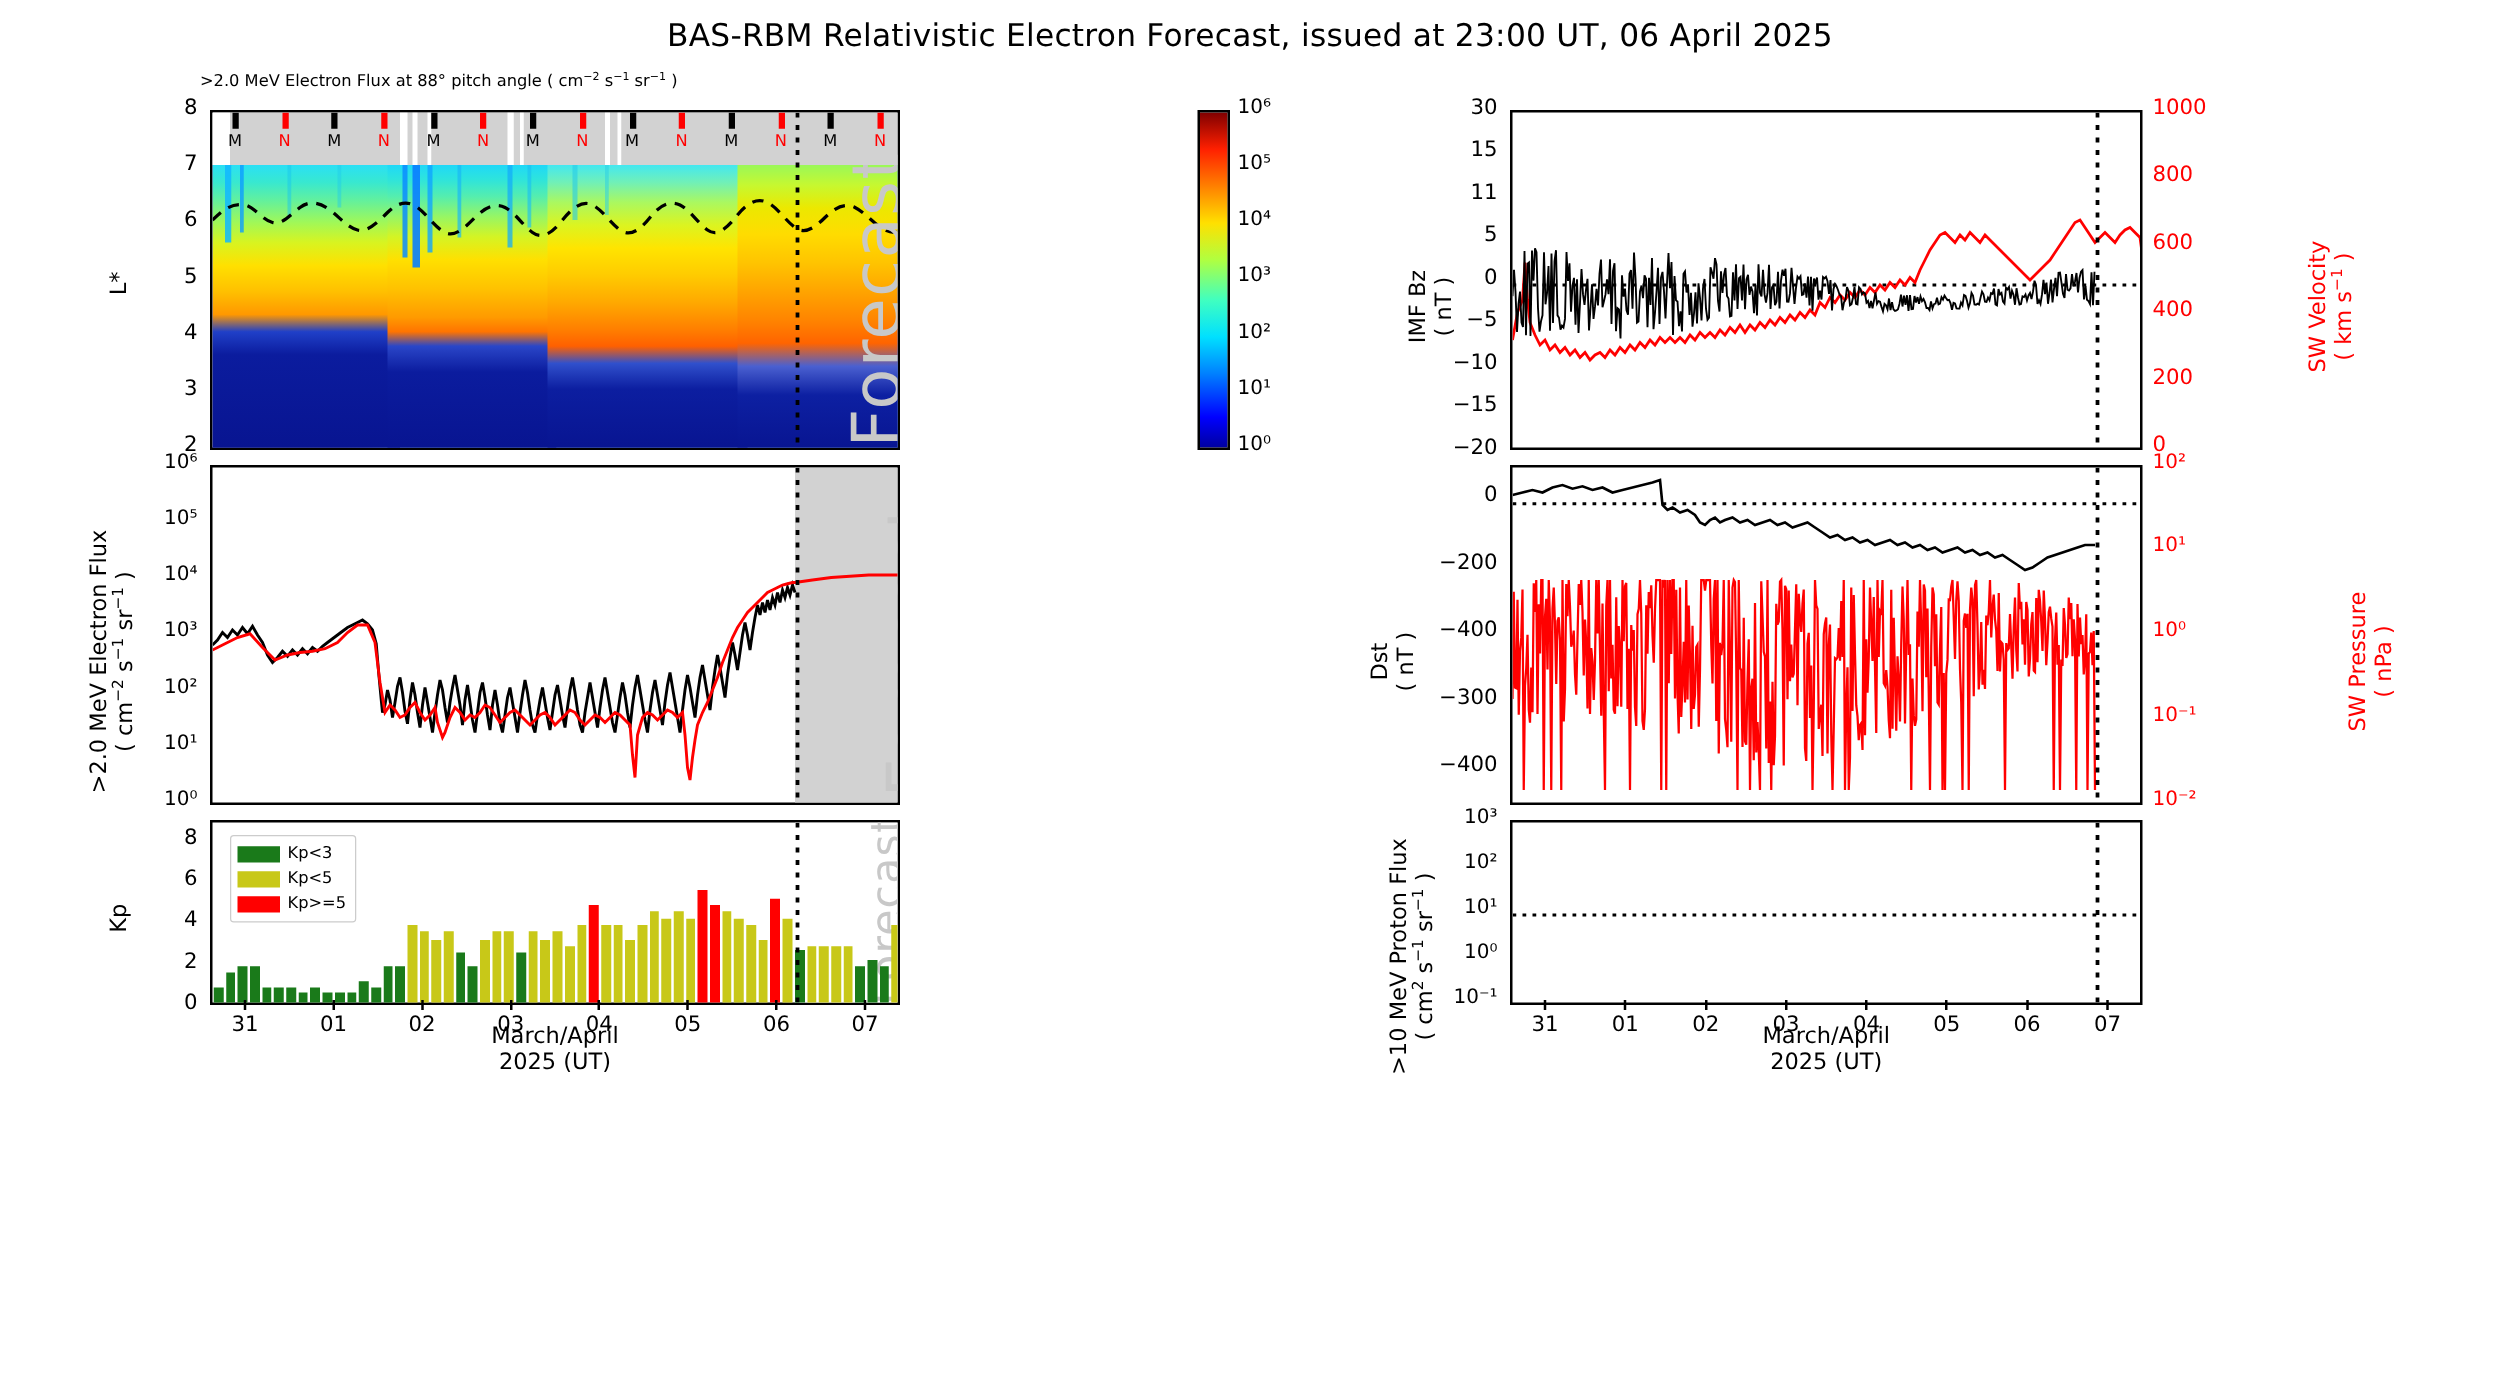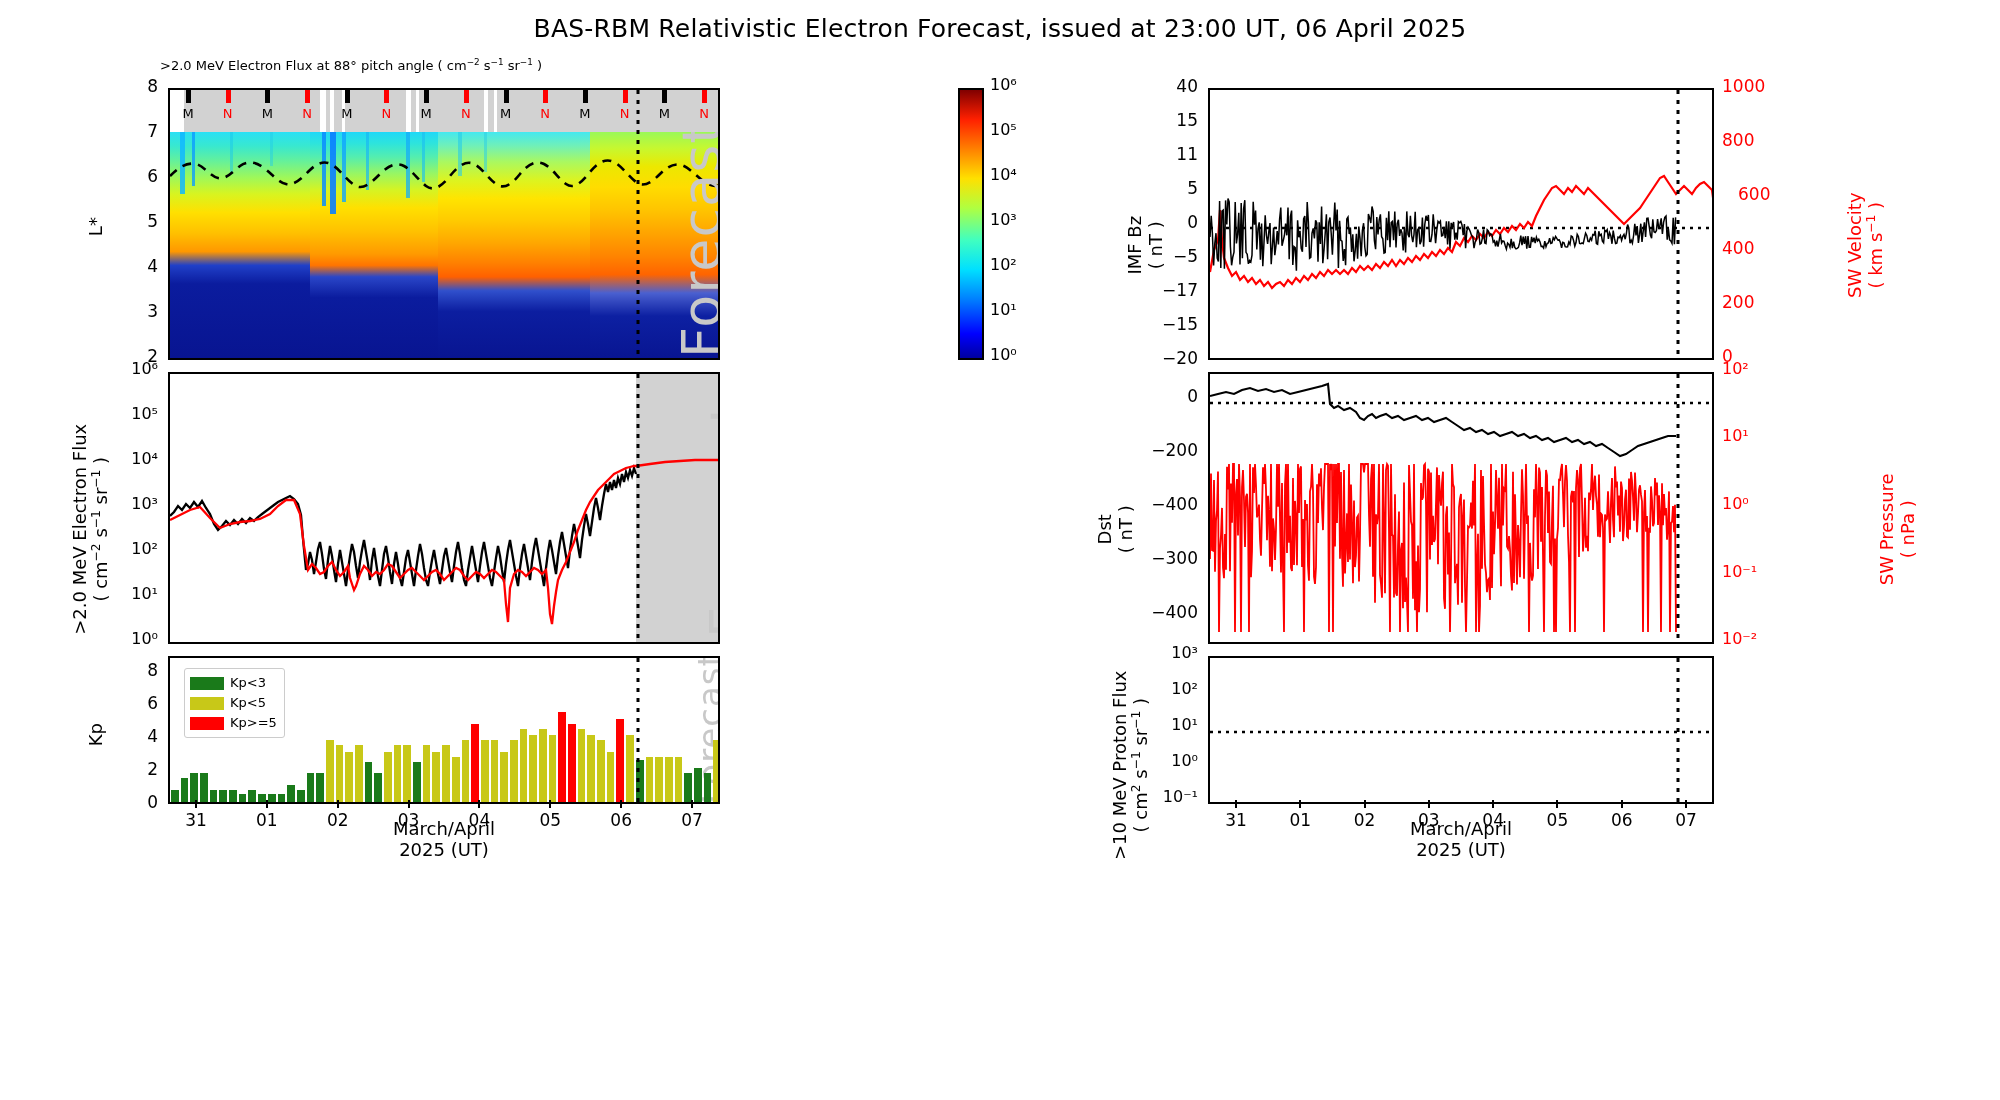--- a/index.html
+++ b/index.html
@@ -395,7 +395,7 @@
 </div>
 
 <div class="abs" style="left:1160px;top:88px;width:44px;">
-  <div class="tick" style="position:absolute;right:6px;top:-12px;">40</div>
+  <div class="tick" style="position:absolute;right:6px;top:-12px;">30</div>
   <div class="tick" style="position:absolute;right:6px;top:22px;">15</div>
   <div class="tick" style="position:absolute;right:6px;top:56px;">11</div>
   <div class="tick" style="position:absolute;right:6px;top:90px;">5</div>

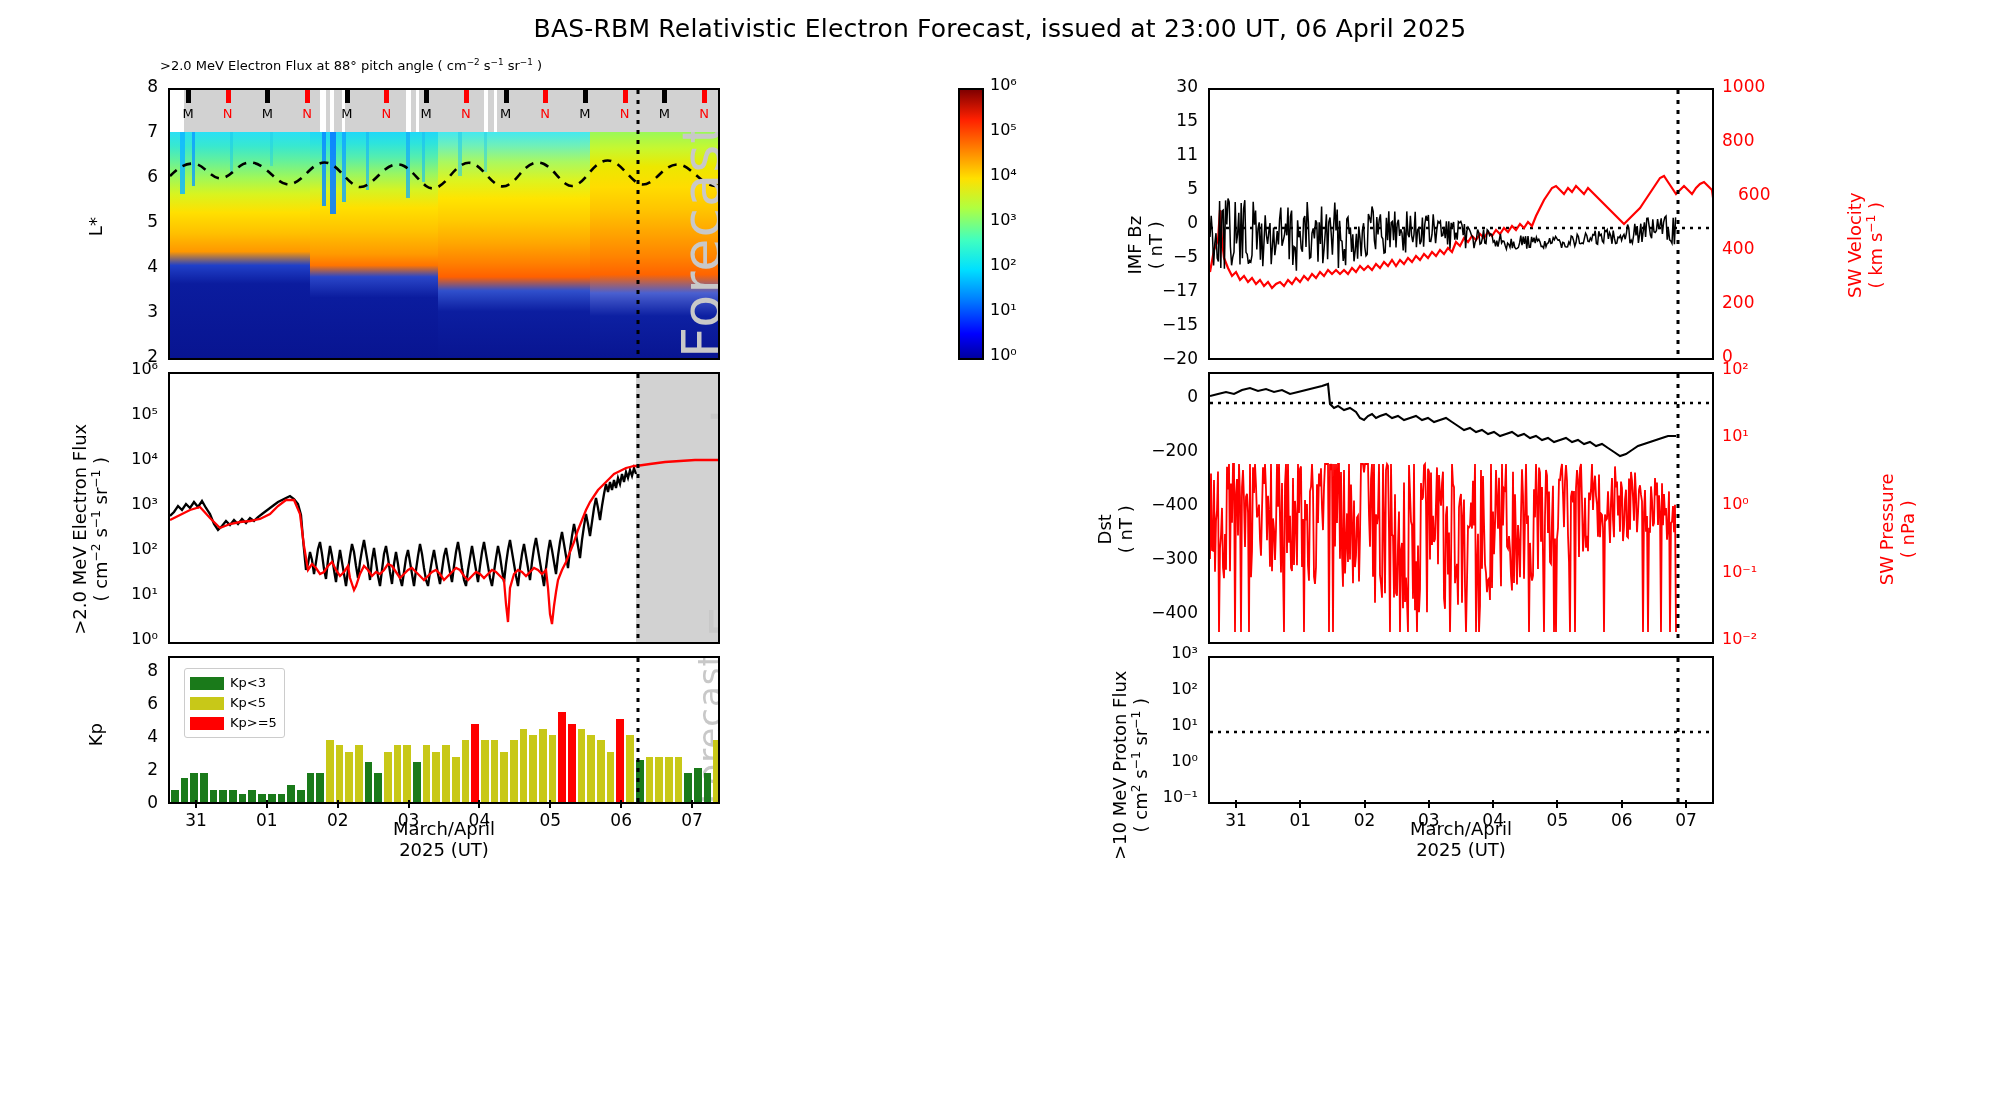--- a/index.html
+++ b/index.html
@@ -413,7 +413,7 @@
 <div class="abs" style="left:1722px;top:88px;width:70px;">
   <div class="tick" style="position:absolute;left:0;top:-12px;color:#ff0000;">1000</div>
   <div class="tick" style="position:absolute;left:0;top:42px;color:#ff0000;">800</div>
-  <div class="tick" style="position:absolute;left:0;top:96px;color:#ff0000;margin-left:16px;">600</div>
+  <div class="tick" style="position:absolute;left:0;top:96px;color:#ff0000;">600</div>
   <div class="tick" style="position:absolute;left:0;top:150px;color:#ff0000;">400</div>
   <div class="tick" style="position:absolute;left:0;top:204px;color:#ff0000;">200</div>
   <div class="tick" style="position:absolute;left:0;top:258px;color:#ff0000;">0</div>

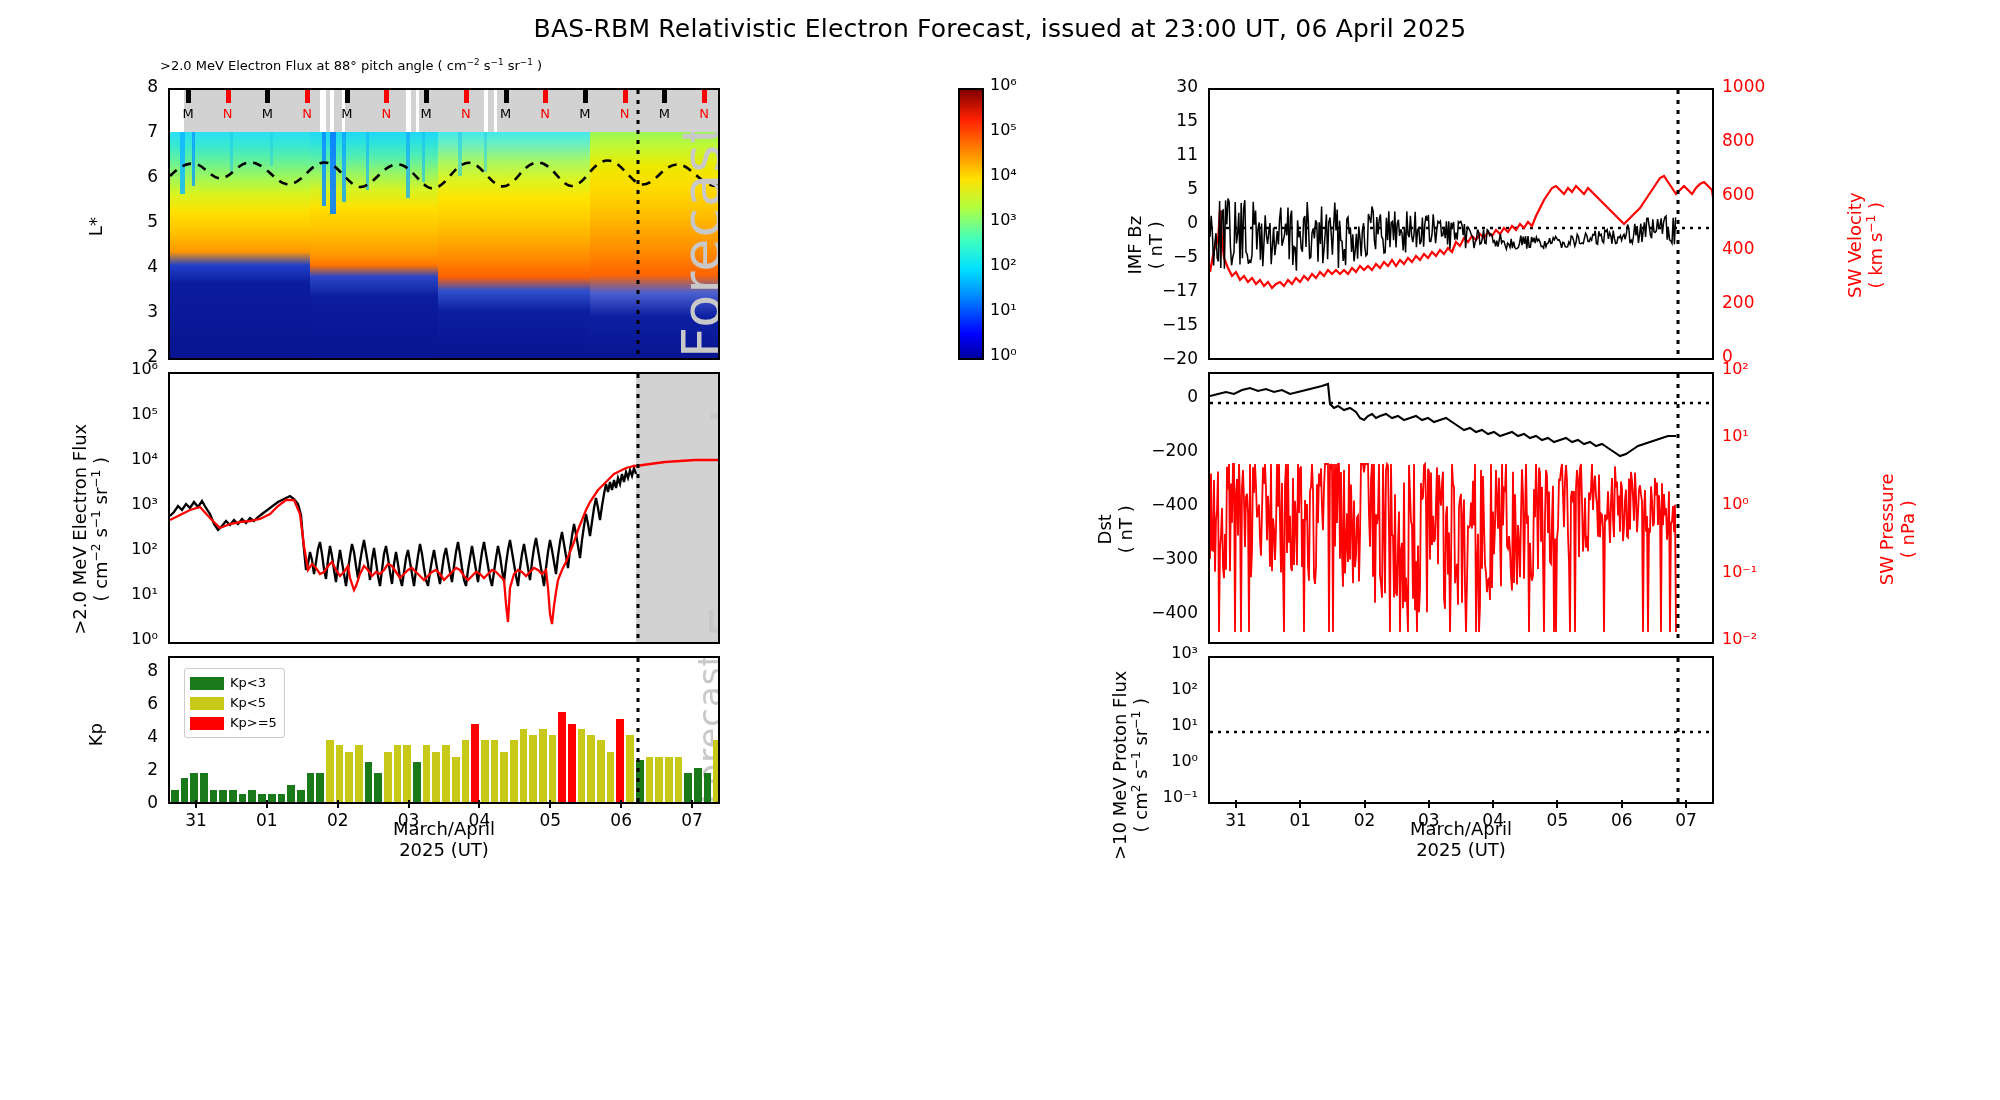--- a/index.html
+++ b/index.html
@@ -401,7 +401,7 @@
   <div class="tick" style="position:absolute;right:6px;top:90px;">5</div>
   <div class="tick" style="position:absolute;right:6px;top:124px;">0</div>
   <div class="tick" style="position:absolute;right:6px;top:158px;">−5</div>
-  <div class="tick" style="position:absolute;right:6px;top:192px;">−17</div>
+  <div class="tick" style="position:absolute;right:6px;top:192px;">−10</div>
   <div class="tick" style="position:absolute;right:6px;top:226px;">−15</div>
   <div class="tick" style="position:absolute;right:6px;top:260px;">−20</div>
 </div>

